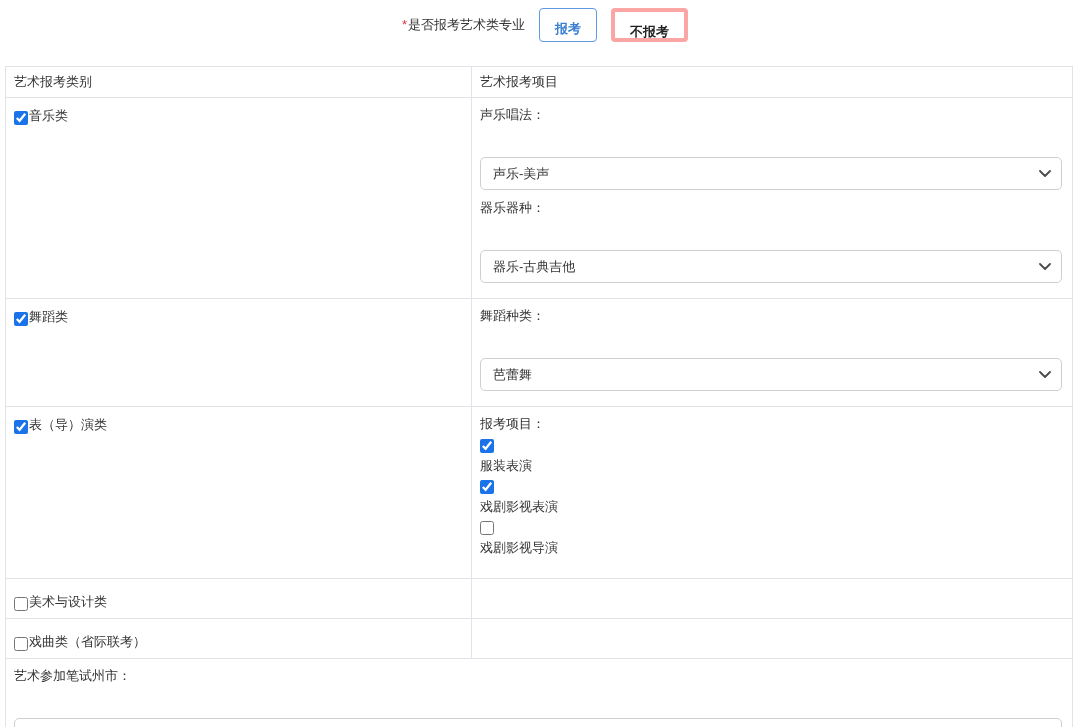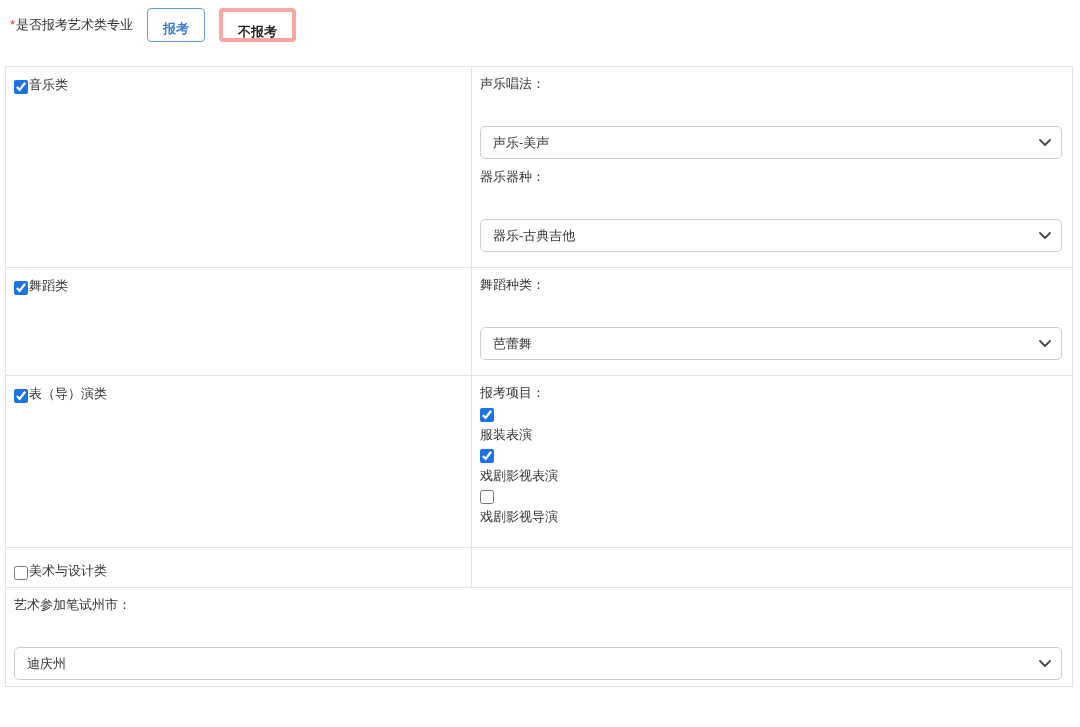--- a/index.html
+++ b/index.html
@@ -11,7 +11,7 @@
   }
 
   
-  .topbar { display:flex; align-items:center; padding:8px 0 0 10px; height:42px; }
+  .topbar { display:flex; align-items:center; padding:8px 0 0 10px; height:42px;justify-content:center; }
   .question { color:#333; white-space:nowrap; }
   .req { color:#d9333f; margin-right:1px; }
   .btn {

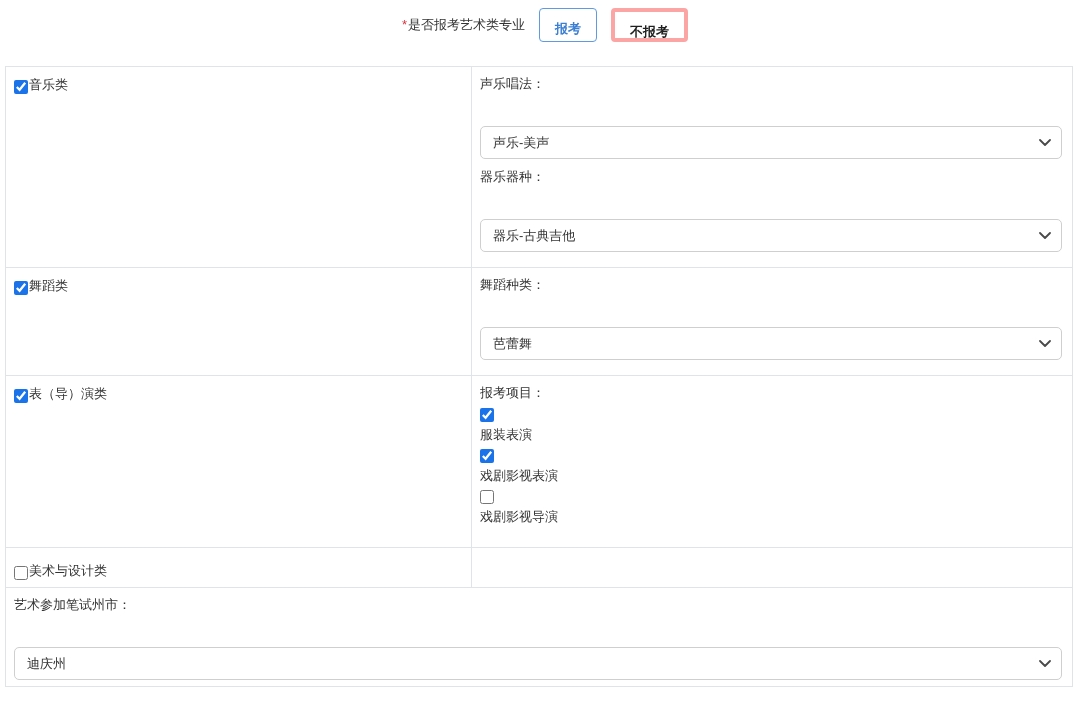--- a/index.html
+++ b/index.html
@@ -79,6 +79,10 @@
     </colgroup>
 
   <tbody>
+      <tr>
+    <th class="hd">艺术报考类别</th>
+    <th class="hd">艺术报考项目</th>
+  </tr>
 
   <tr>
     <td style="height:142px;">

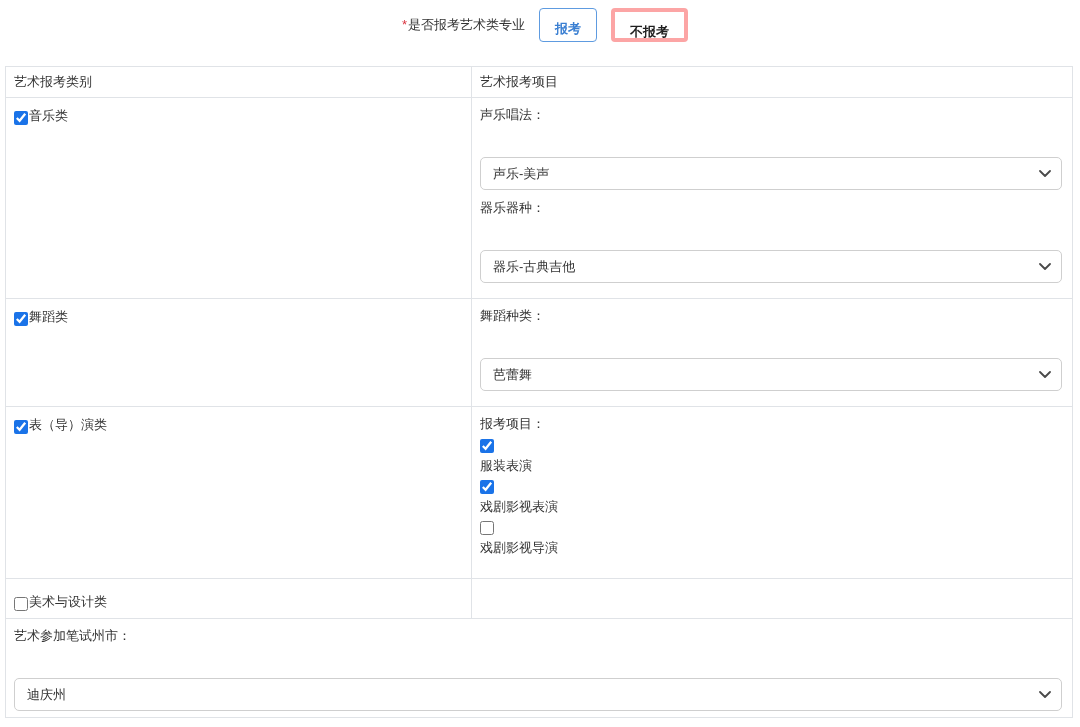--- a/index.html
+++ b/index.html
@@ -175,6 +175,15 @@
   </tr>
 
 
+  <tr class="simple">
+    <td>
+      <label class="cat">
+        <input type="checkbox" style="">
+        <span>戏曲类（省际联考）</span>
+      </label>
+    </td>
+    <td></td>
+  </tr>
 
   <tr>
     <td class="city-cell" colspan="2">

